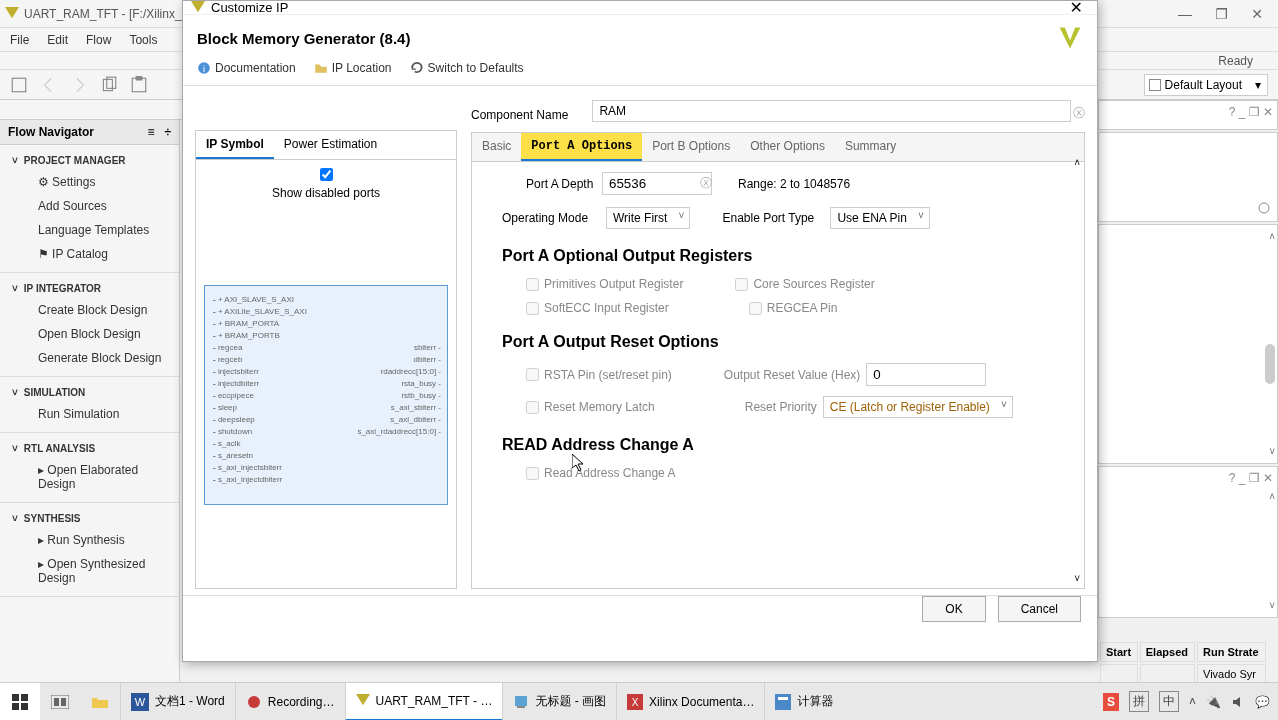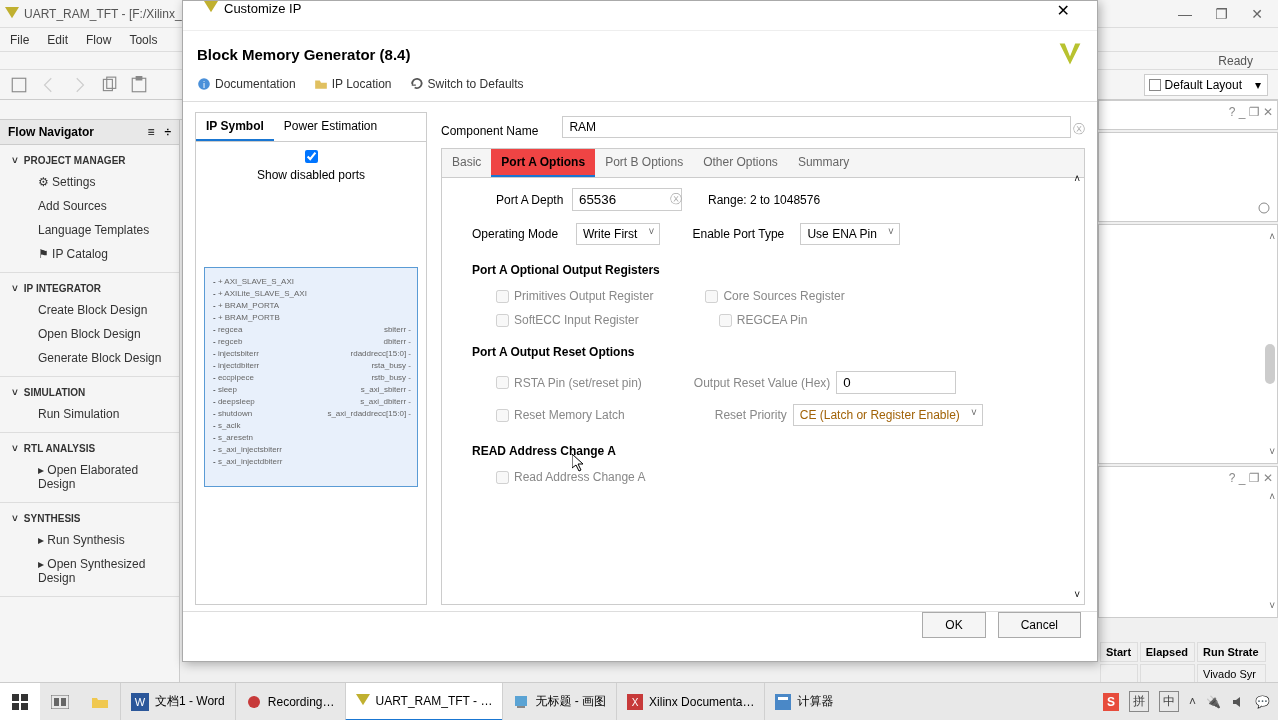--- a/index.html
+++ b/index.html
@@ -35,7 +35,7 @@
 
 
 .dialog { position: absolute; left: 182px; top: 0; width: 916px; height: 662px; background: #fff; border: 1px solid #aaa; box-shadow: 2px 2px 10px rgba(0,0,0,0.3); }
-.dialog-titlebar { height: 30px; display: flex; align-items: flex-start; padding: 0 21px; background: #fff; border-bottom: 1px solid #eee; }
+.dialog-titlebar { height: 14px; display: flex; align-items: center; padding: 0 8px; background: #fff; border-bottom: 1px solid #eee; }
 .dialog-titlebar .icon { width: 14px; height: 14px; margin-right: 6px; }
 .dialog-titlebar .title { font-size: 13px; }
 .dialog-titlebar .spacer { flex:1; }

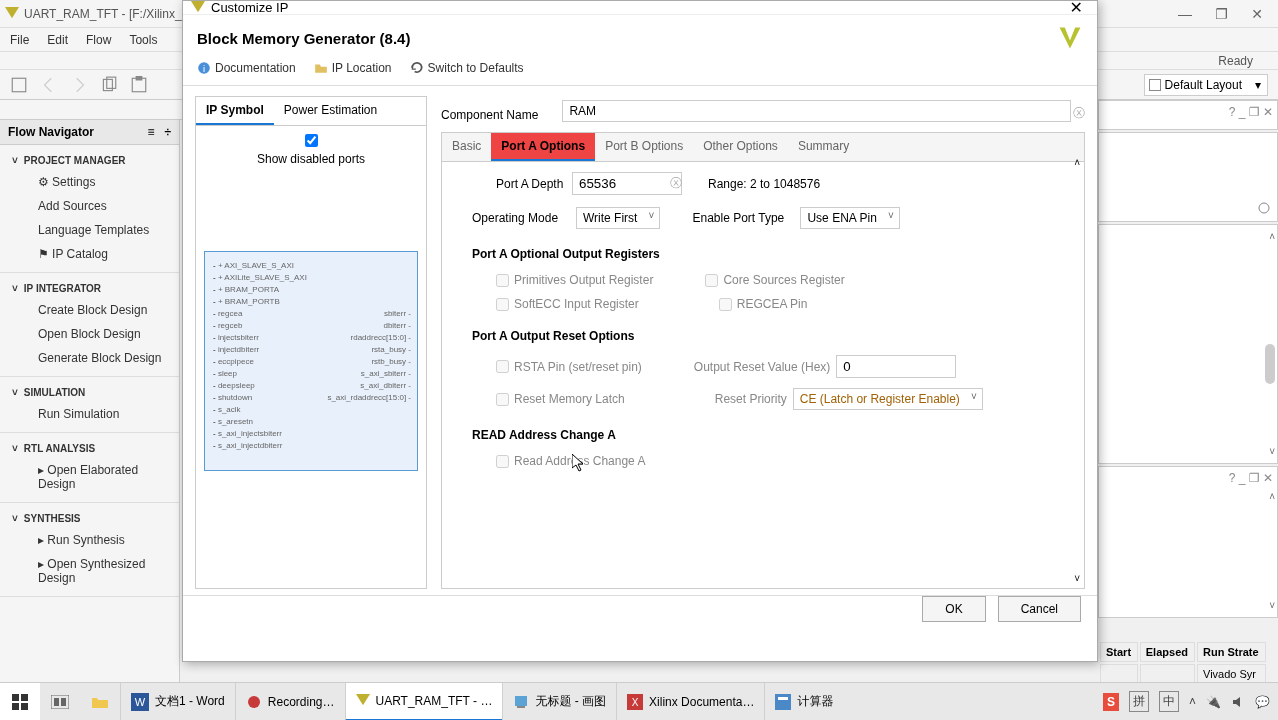--- a/index.html
+++ b/index.html
@@ -51,7 +51,7 @@
 .dialog-content { display: flex; padding: 6px 12px; gap: 14px; height: calc(100% - 155px); }
 
 
-.left-panel { width: 232px; border: 1px solid #ccc; background: #fff; }
+.left-panel { width: 262px; border: 1px solid #ccc; background: #fff; margin-top: 34px; }
 .lp-tabs { display: flex; border-bottom: 1px solid #ccc; }
 .lp-tab { padding: 6px 10px; font-size: 12px; border-bottom: 2px solid transparent; }
 .lp-tab.active { font-weight: bold; border-bottom: 2px solid #1976d2; }

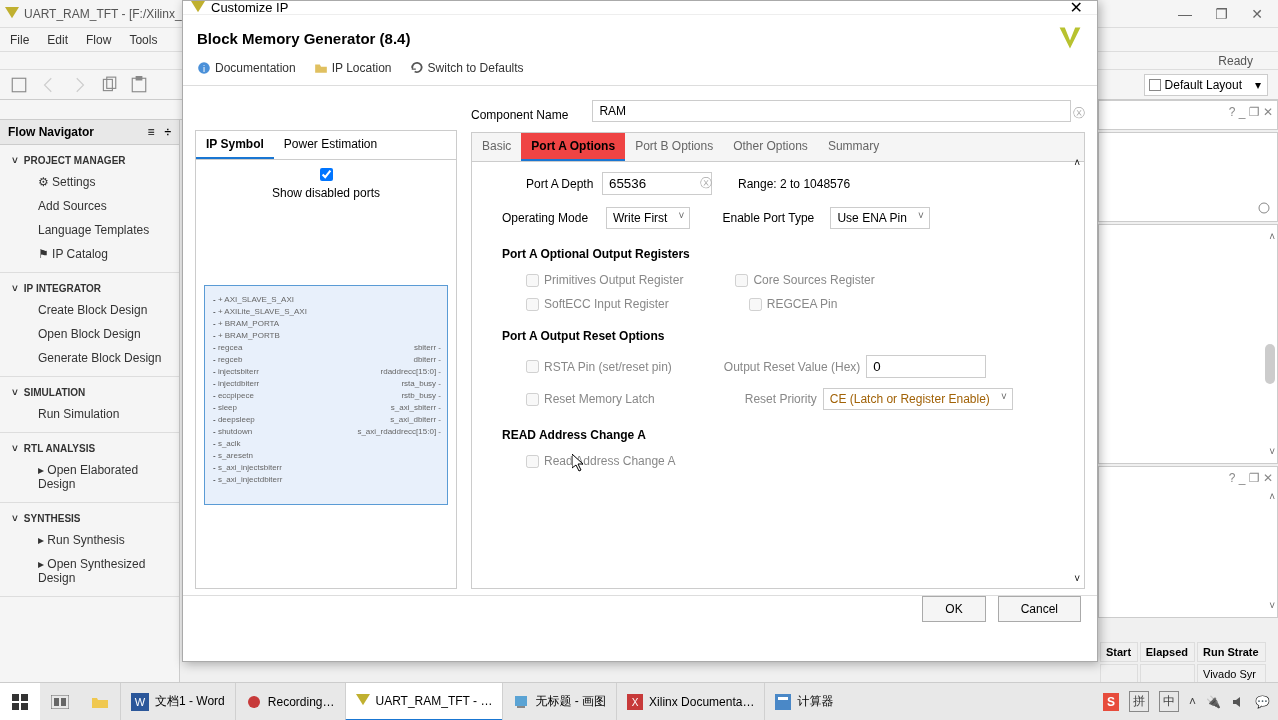--- a/index.html
+++ b/index.html
@@ -72,7 +72,7 @@
 .config-tabs-wrap { border: 1px solid #ccc; flex: 1; overflow-y: auto; position: relative; }
 .config-tabs { display: flex; border-bottom: 1px solid #ccc; background: #f5f5f5; }
 .config-tab { padding: 6px 10px; font-size: 12px; color: #666; border-bottom: 2px solid transparent; }
-.config-tab.active { font-weight: bold; color: #000; background: #ef4444; border-bottom: 2px solid #1976d2; }
+.config-tab.active { font-weight: bold; color: #000; background: #fde047; border-bottom: 2px solid #1976d2; font-family: Liberation Mono, monospace; }
 
 .config-body { padding: 10px 30px; }
 .field-row { display: flex; align-items: center; gap: 8px; margin-bottom: 12px; font-size: 12px; }

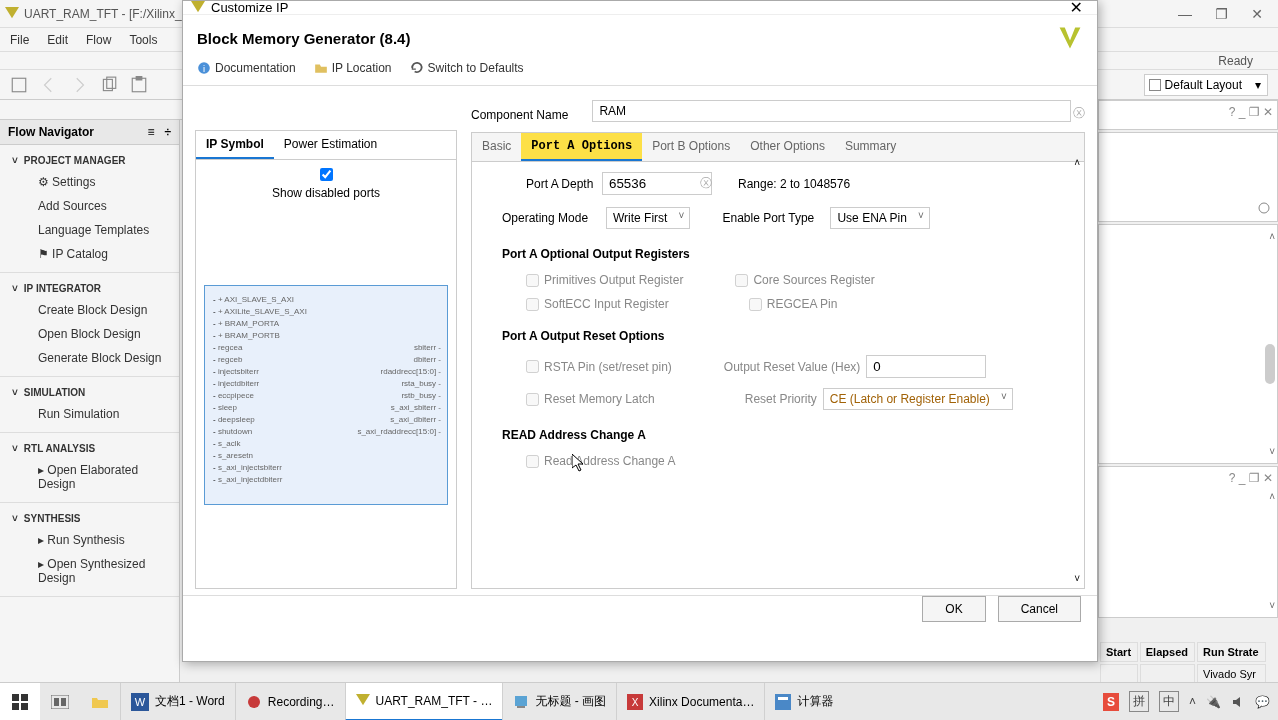--- a/index.html
+++ b/index.html
@@ -85,7 +85,7 @@
 .dropdown { border: 1px solid #ccc; padding: 3px 22px 3px 6px; font-size: 12px; position: relative; background: #fff; display: inline-block; }
 .dropdown::after { content: "˅"; position: absolute; right: 5px; top: 2px; font-size: 10px; color: #666; }
 
-.section-title { font-weight: bold; font-size: 12px; margin: 18px 0 12px; }
+.section-title { font-weight: bold; font-size: 16px; margin: 18px 0 12px; }
 .check-row { display: flex; gap: 52px; margin-bottom: 10px; padding-left: 24px; }
 .check-row label { font-size: 12px; color: #888; display: inline-flex; align-items: center; gap: 5px; }
 .check-row input { }

